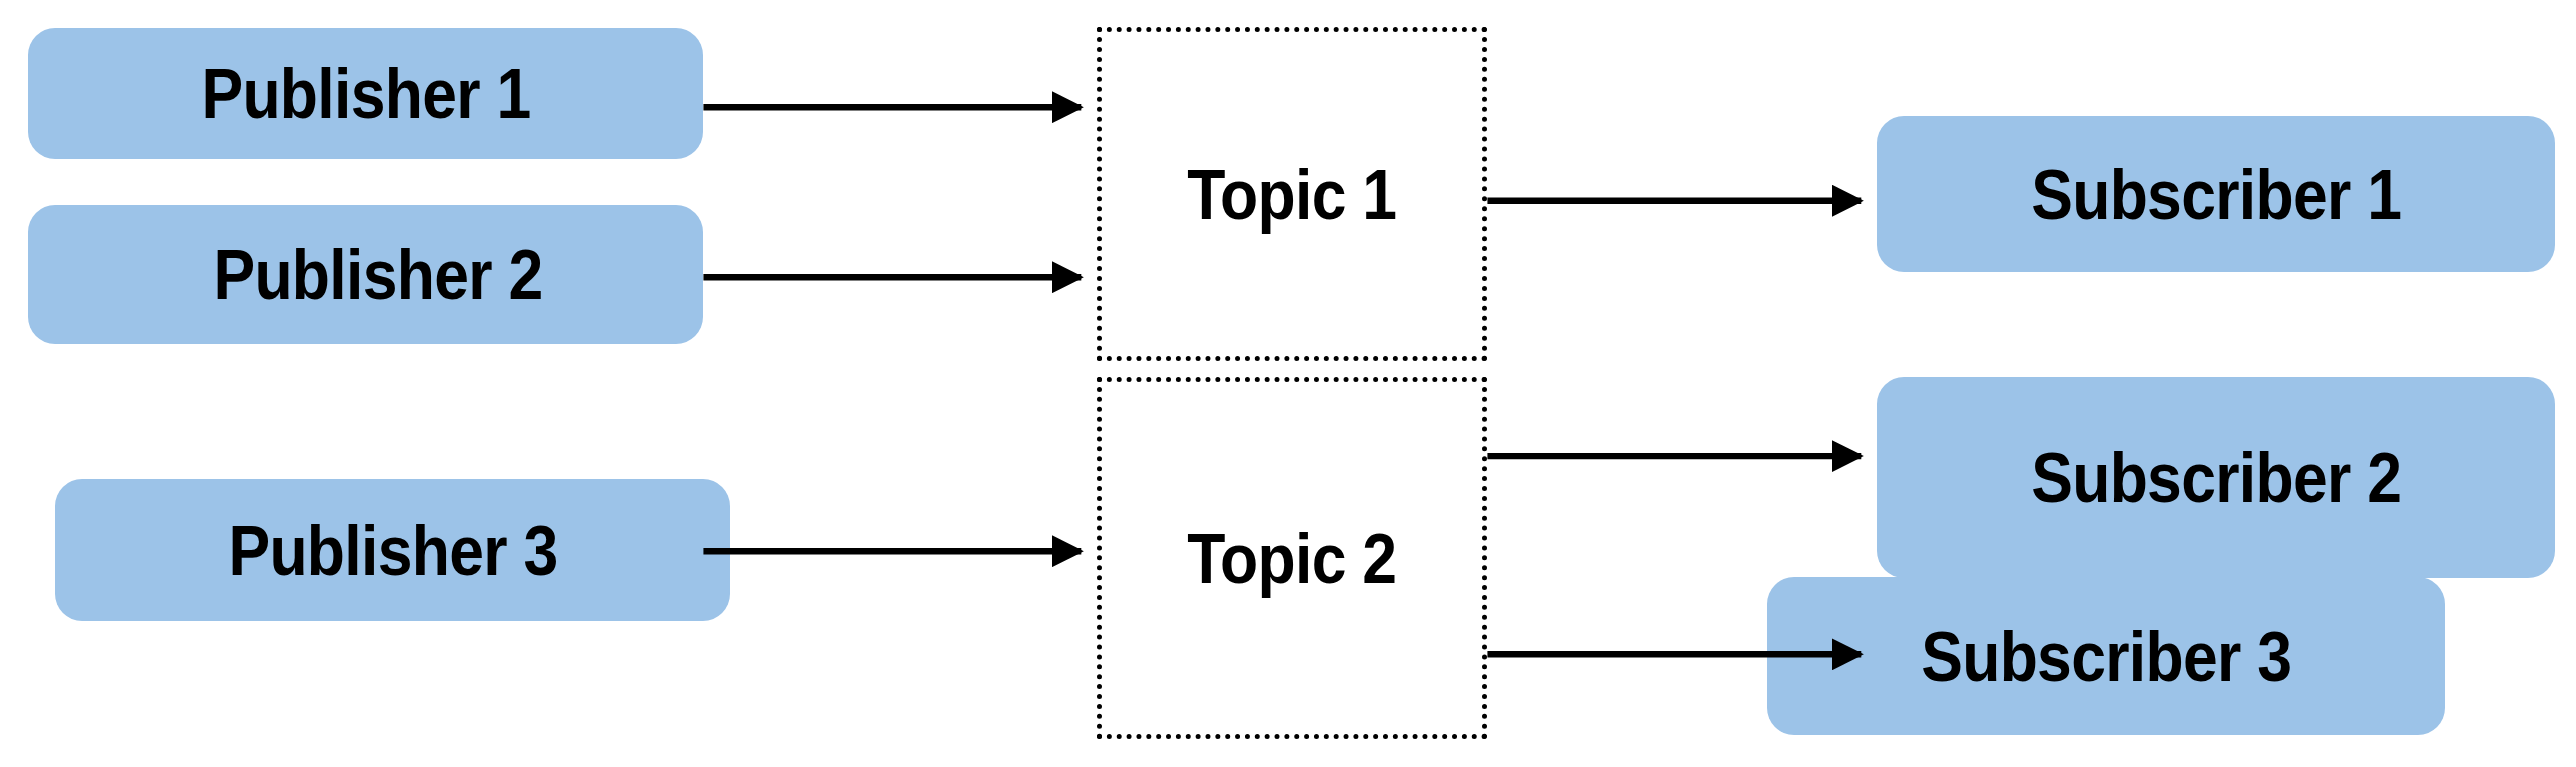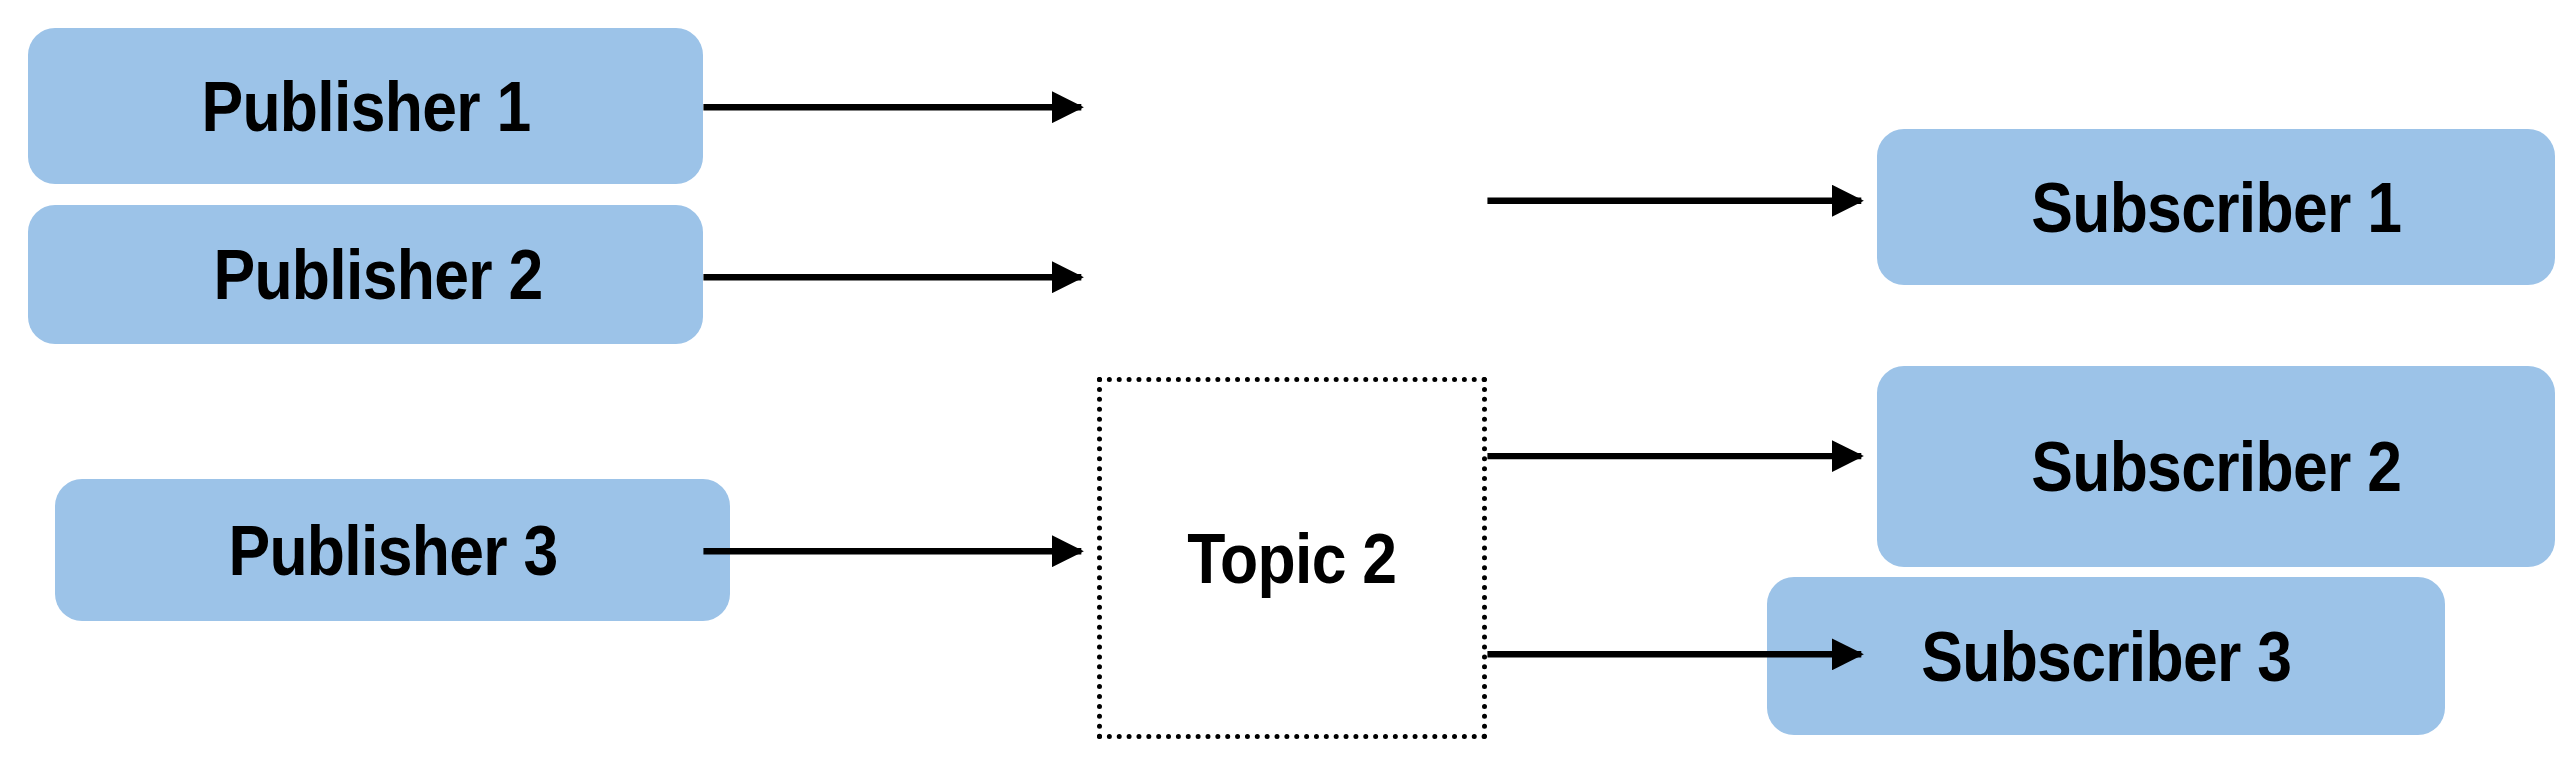--- a/index.html
+++ b/index.html
@@ -57,7 +57,7 @@
 
 <div id="canvas">
 
-  <div class="node node-rounded" style="left:28px; top:28px; width:675px; height:156px;">
+  <div class="node node-rounded" style="left:28px; top:28px; width:675px; height:131px;">
     <span class="node-label">Publisher 1</span>
   </div>
 

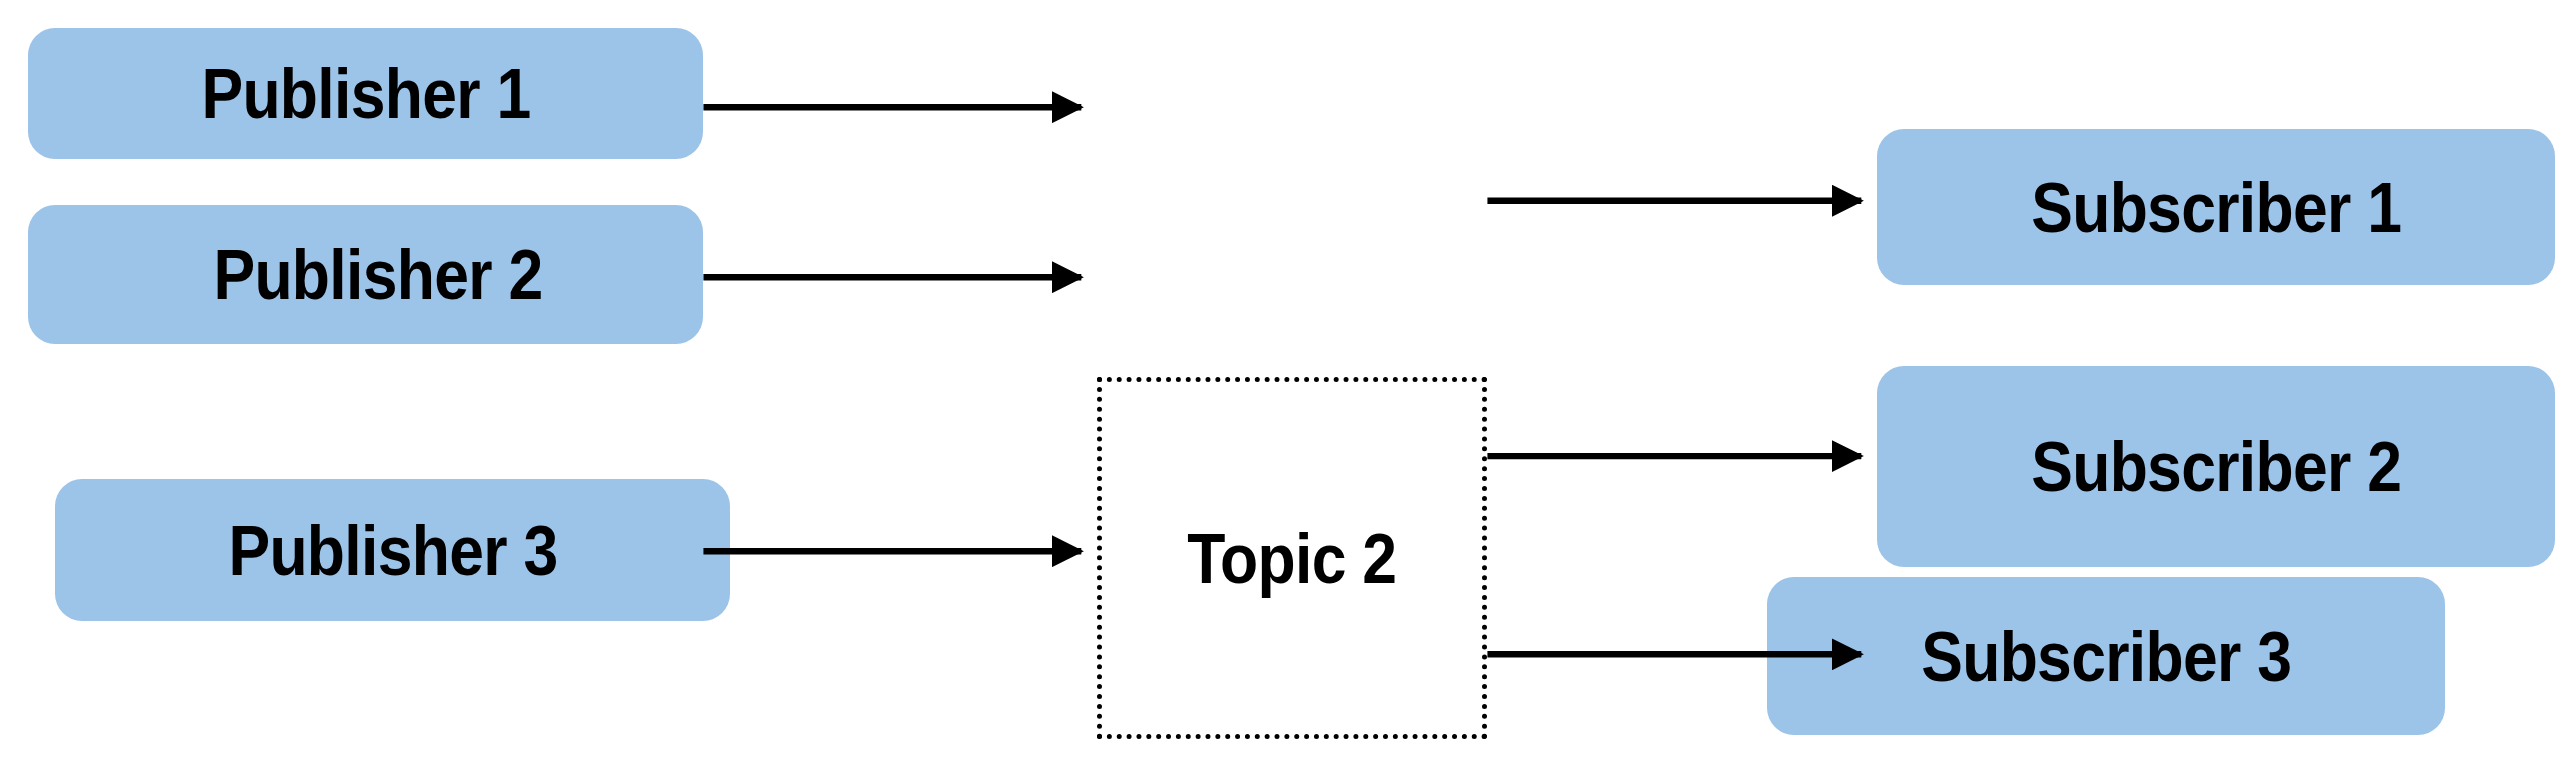--- a/index.html
+++ b/index.html
@@ -69,6 +69,9 @@
     <span class="node-label">Publisher 3</span>
   </div>
 
+  <div class="node node-dotted" style="left:1097px; top:27px; width:390px; height:334px;">
+    <span class="node-label">Topic 1</span>
+  </div>
 
   <div class="node node-dotted" style="left:1097px; top:377px; width:390px; height:362px;">
     <span class="node-label">Topic 2</span>

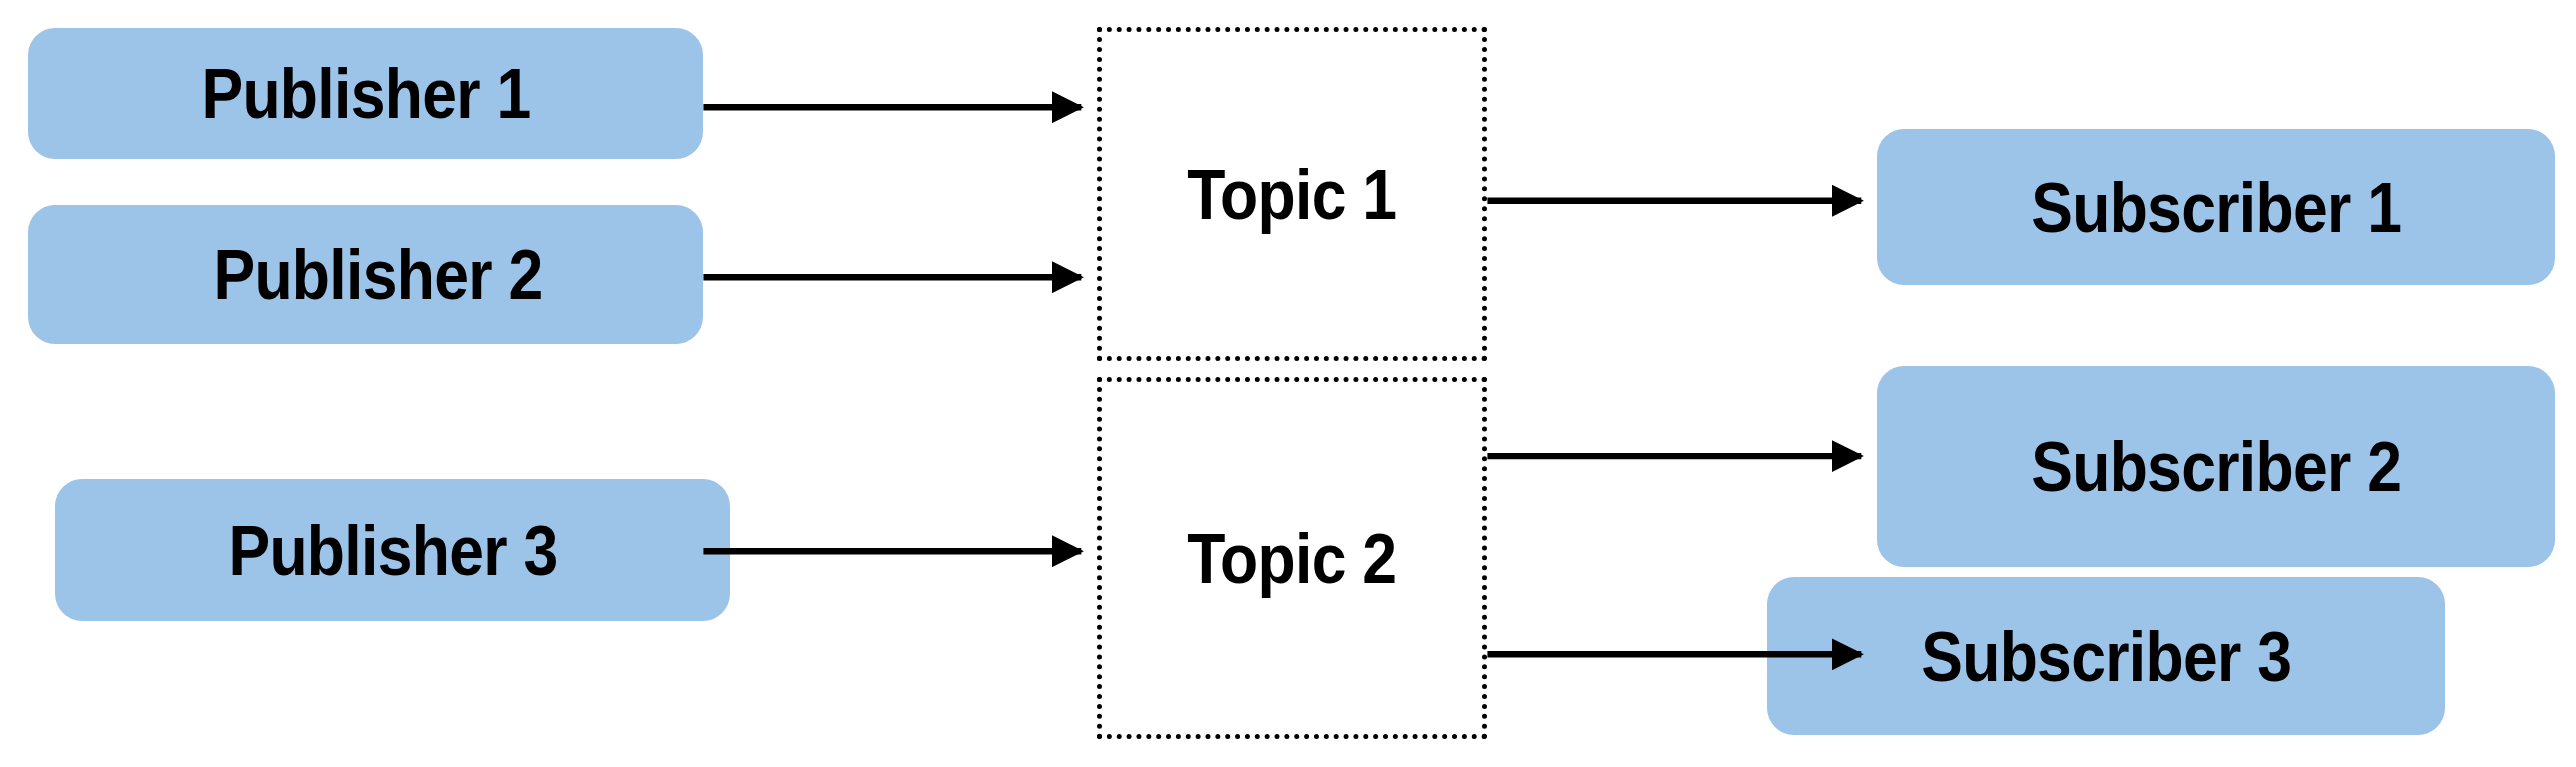--- a/index.html
+++ b/index.html
@@ -77,7 +77,7 @@
     <span class="node-label">Topic 2</span>
   </div>
 
-  <div class="node node-rounded" style="left:1877px; top:116px; width:678px; height:156px;margin-top:13px;">
+  <div class="node node-rounded" style="left:1877px; top:116px; width:678px; height:156px;">
     <span class="node-label">Subscriber 1</span>
   </div>
 

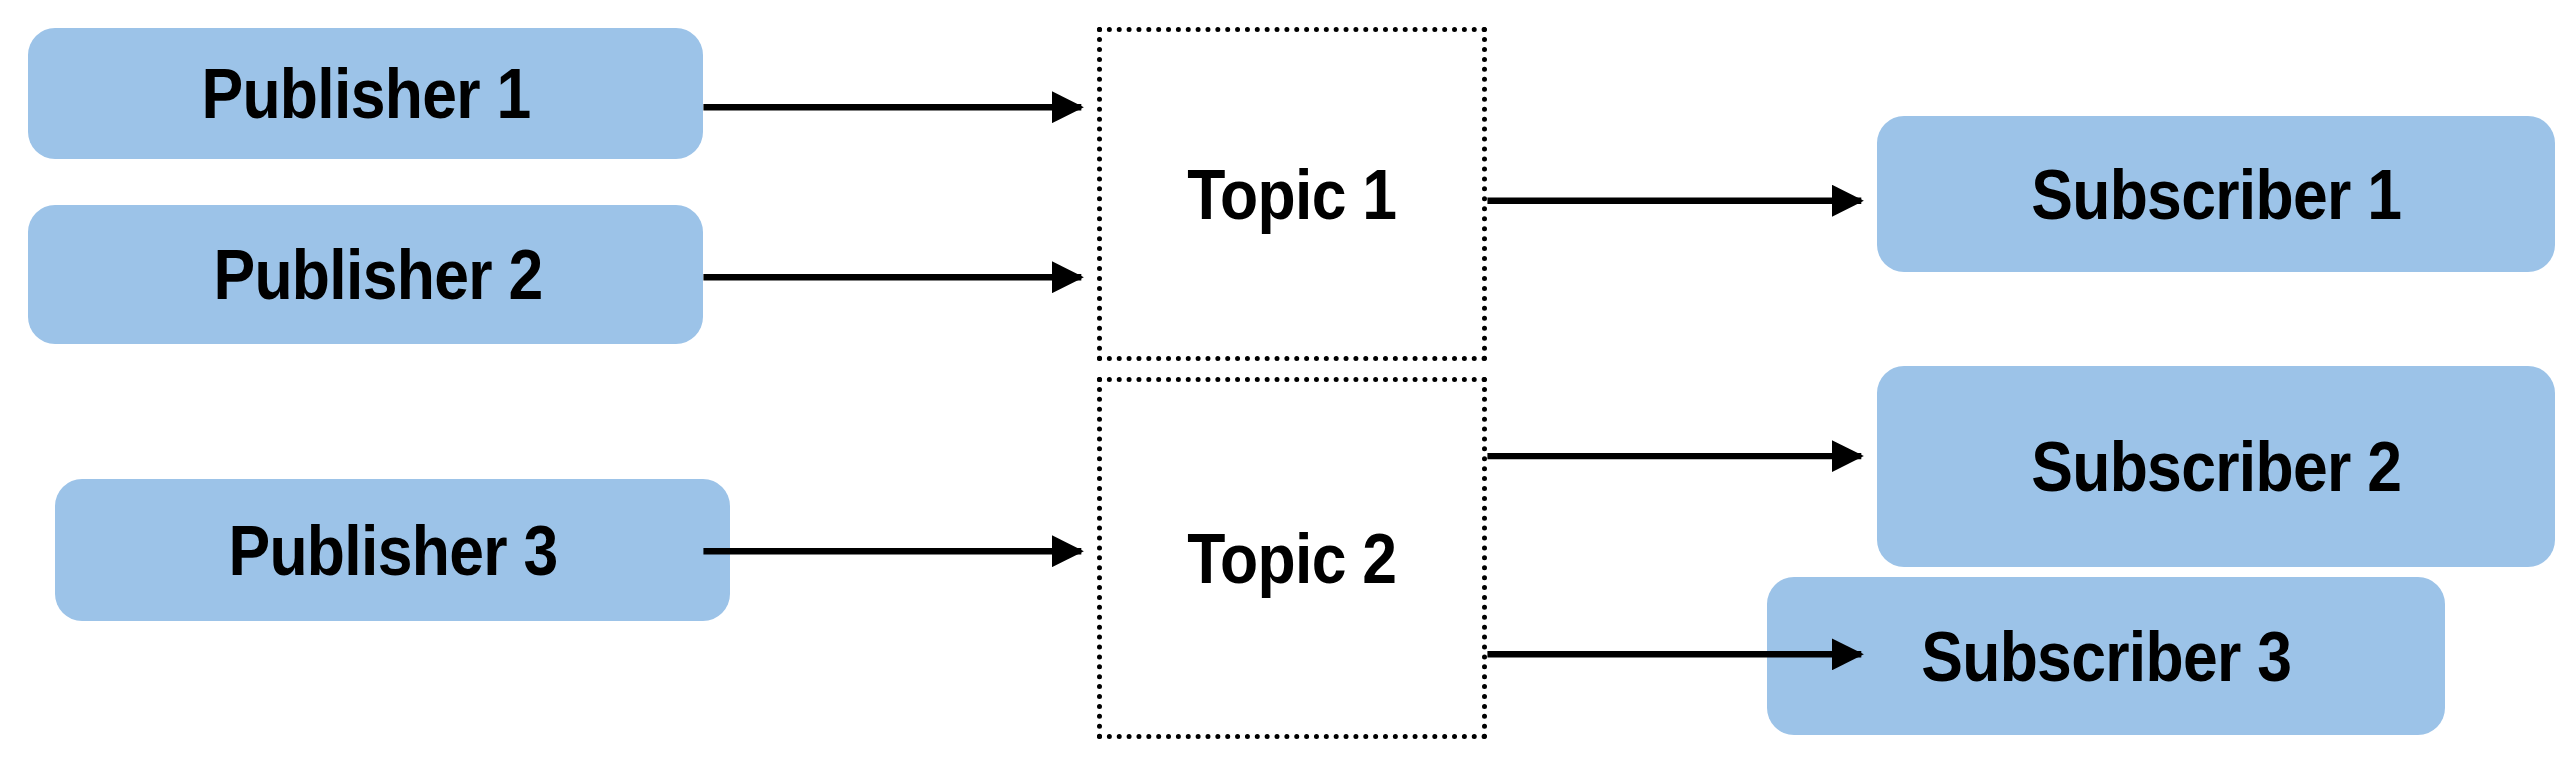--- a/index.html
+++ b/index.html
@@ -81,7 +81,7 @@
     <span class="node-label">Subscriber 1</span>
   </div>
 
-  <div class="node node-rounded" style="left:1877px; top:366px; width:678px; height:201px;">
+  <div class="node node-rounded" style="left:1877px; top:377px; width:678px; height:201px;">
     <span class="node-label">Subscriber 2</span>
   </div>
 

